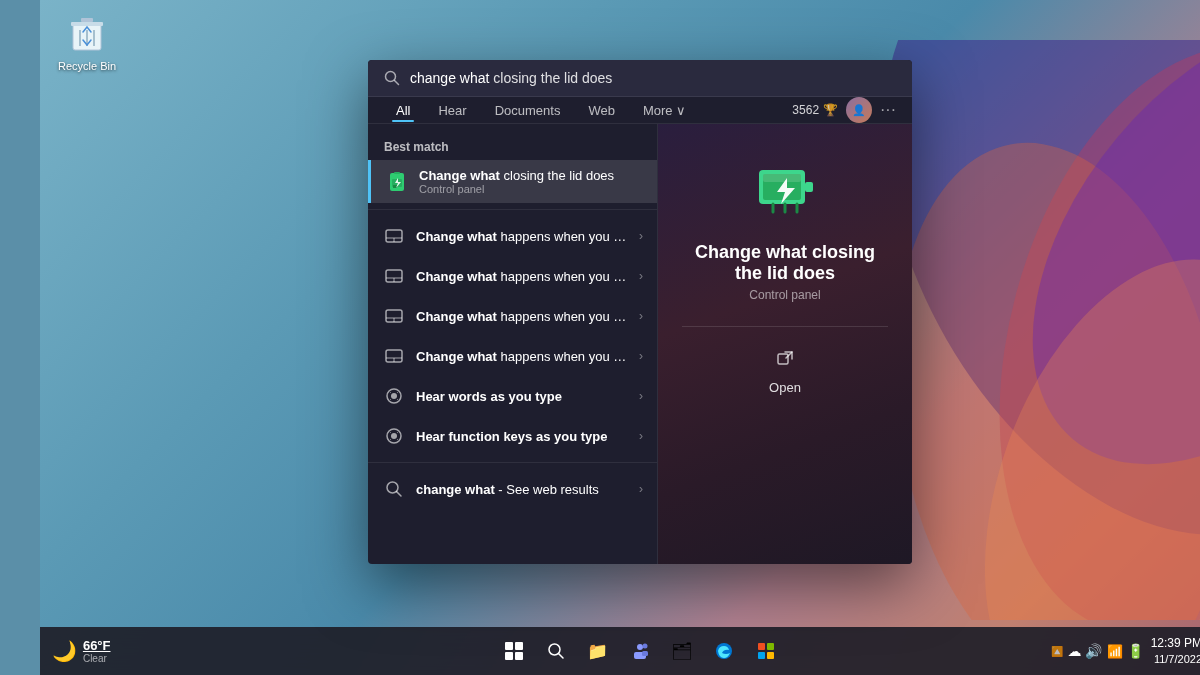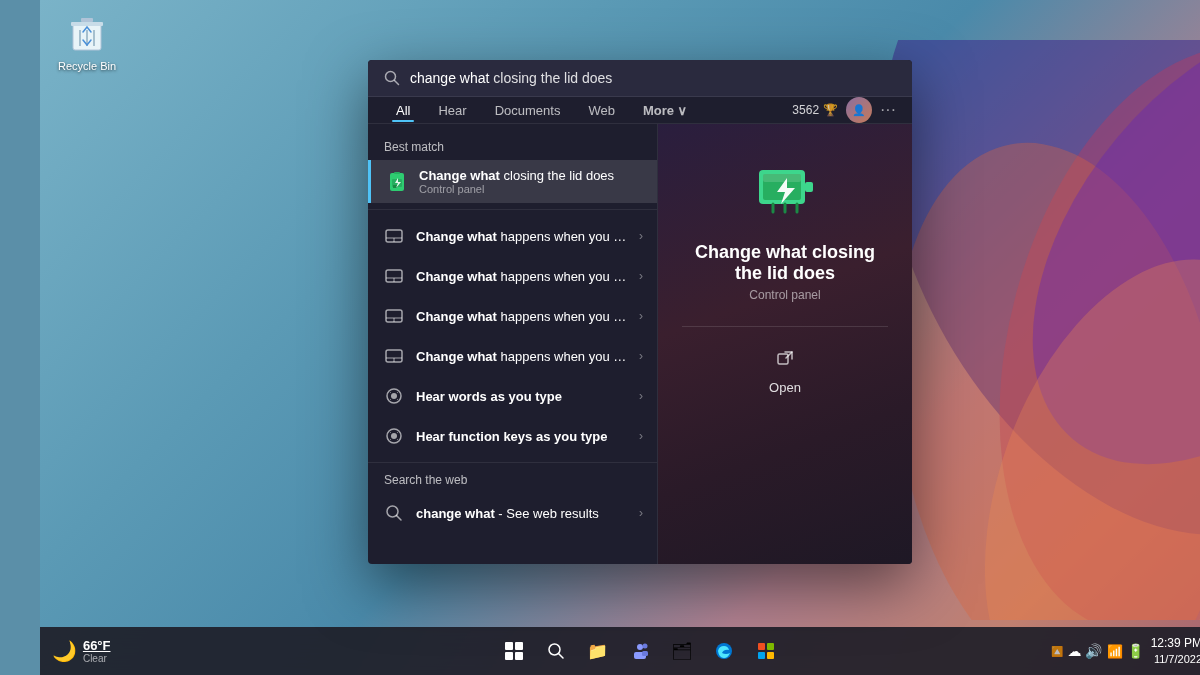--- a/index.html
+++ b/index.html
@@ -348,7 +348,6 @@
       align-items: flex-end;
       gap: 2px;
       cursor: pointer;
-      font-weight: bold;
     }
   </style>
 </head>

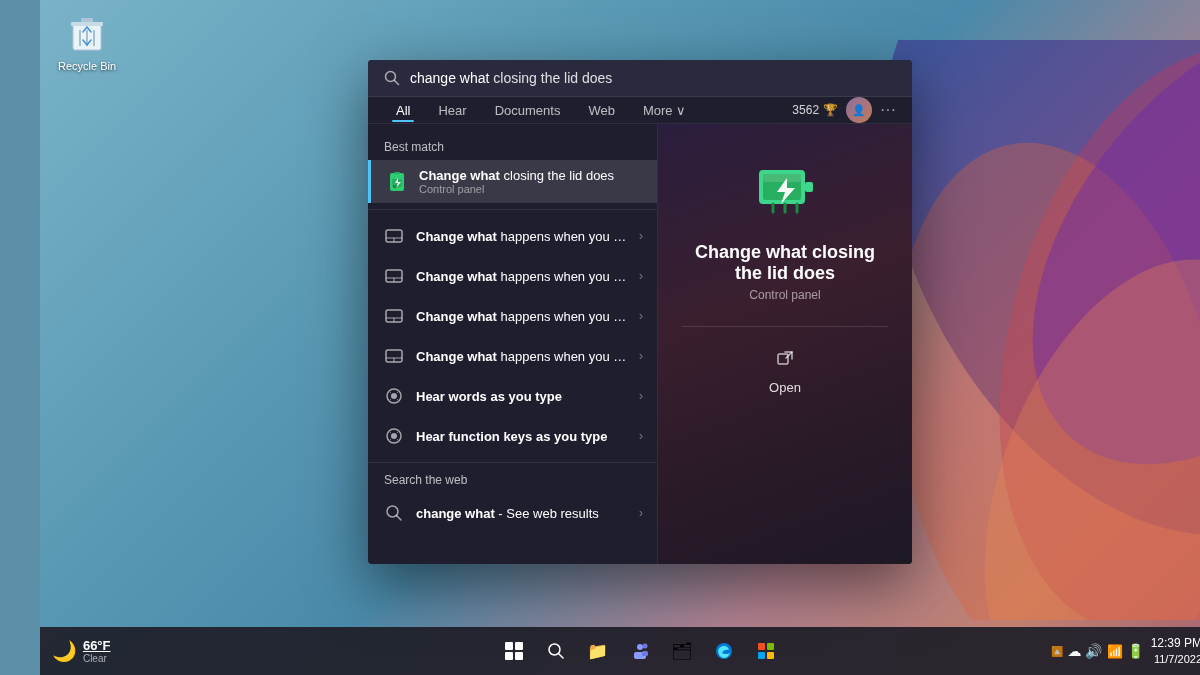--- a/index.html
+++ b/index.html
@@ -222,7 +222,7 @@
     .section-label {
       padding: 4px 16px 6px;
       font-size: 12px;
-      font-weight: 400;
+      font-weight: 700;
       color: rgba(255,255,255,0.7);
     }
     .result-item {

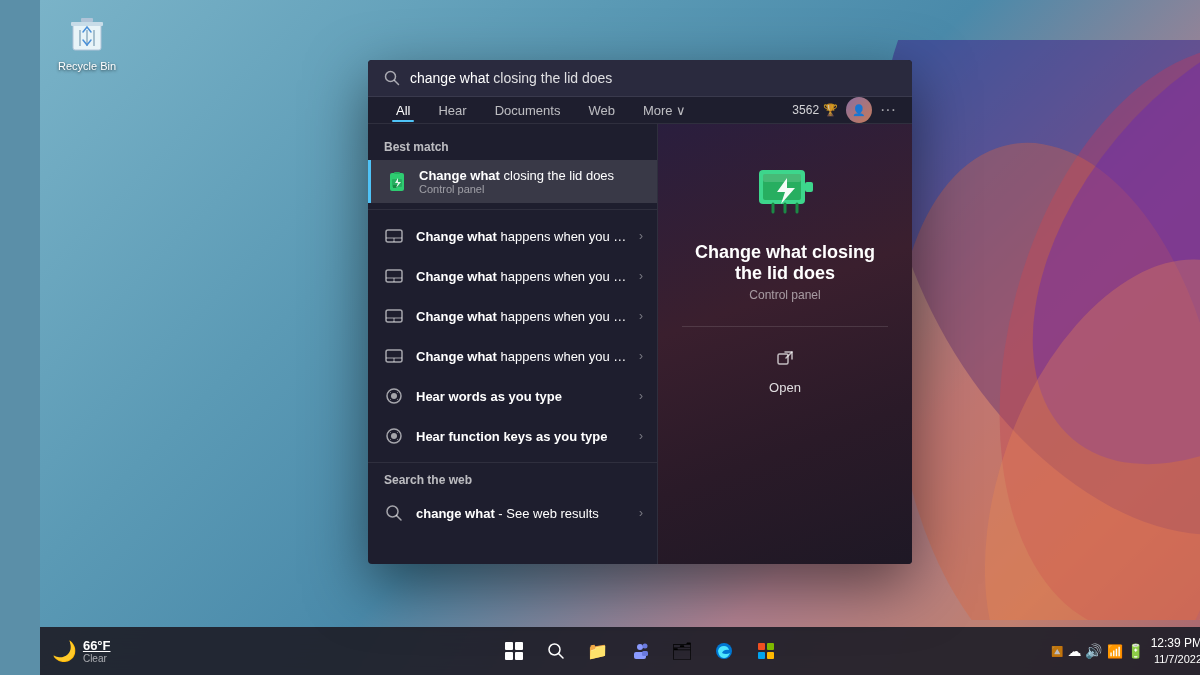--- a/index.html
+++ b/index.html
@@ -540,7 +540,6 @@
 
         <div class="divider"></div>
 
-        <div class="section-label">Search the web</div>
 
         <div class="result-item">
           <div class="result-icon">

